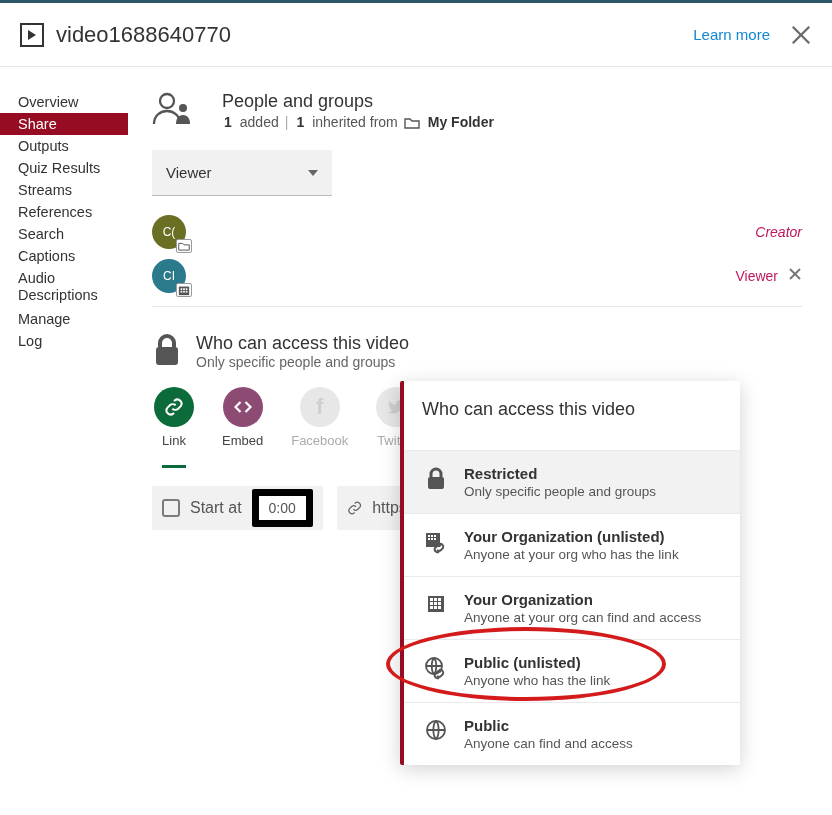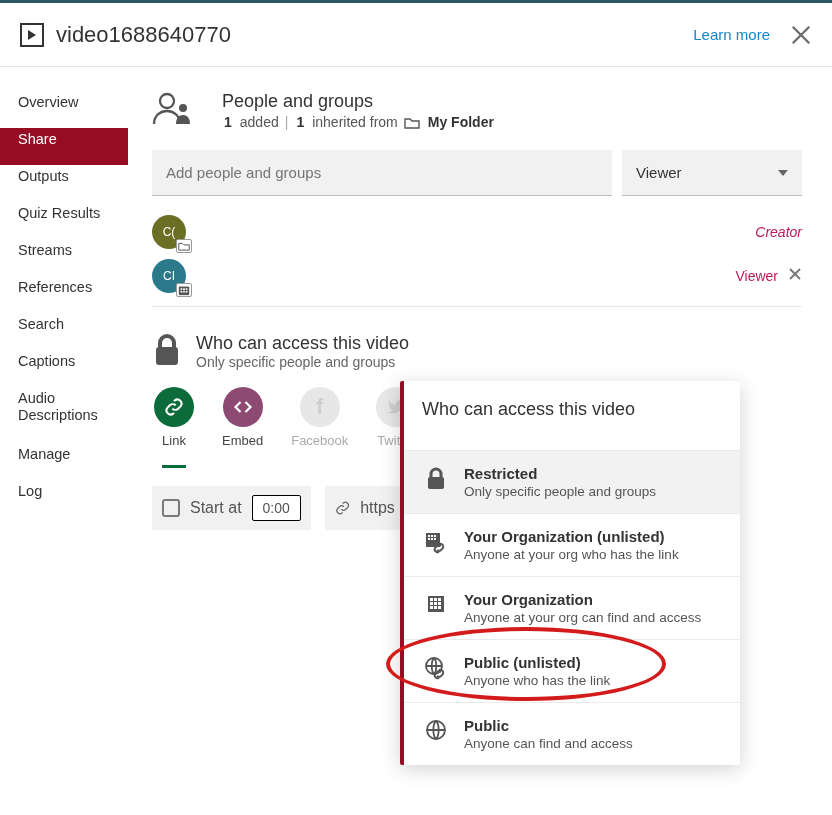--- a/index.html
+++ b/index.html
@@ -18,7 +18,7 @@
   
   .body-row { display:flex; padding: 24px 0 0 0; }
   .sidebar { width: 128px; flex:none; }
-  .sidebar .nav-item { display:block; padding: 3px 8px 18px 18px; font-size:14.5px; color:#333; cursor:pointer; }
+  .sidebar .nav-item { display:block; padding: 3px 8px 3px 18px; font-size:14.5px; color:#333; cursor:pointer; }
   .sidebar .nav-item.two-line { line-height:1.2; }
   .sidebar .nav-item.active { background:#960c22; color:#fff; font-weight:500; }
 

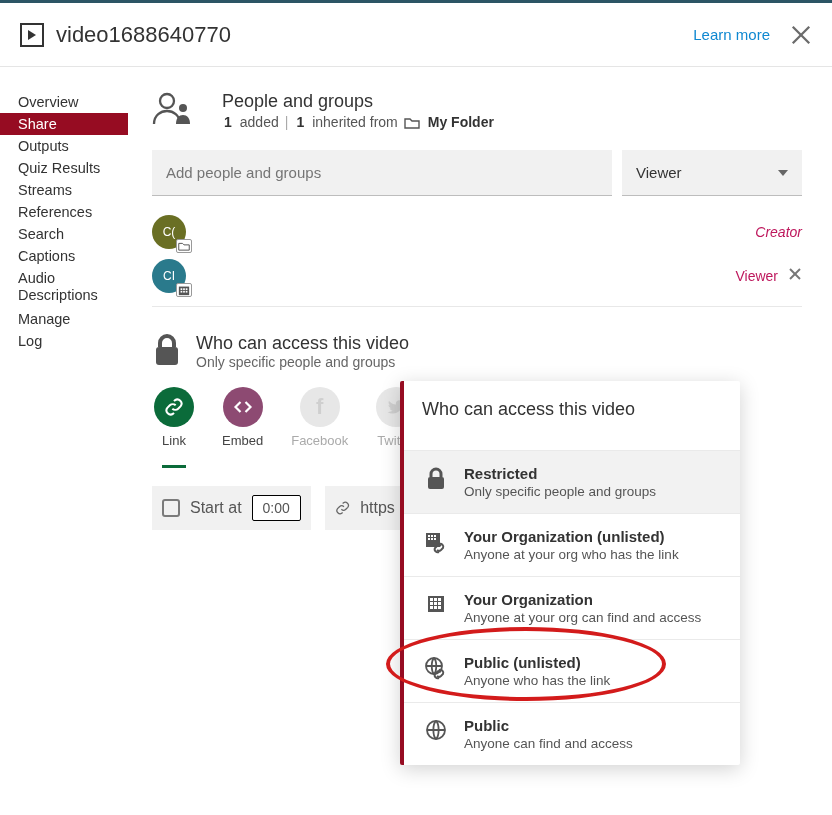--- a/index.html
+++ b/index.html
@@ -162,7 +162,6 @@
     </div>
 
     <div class="input-row">
-      <input class="add-input" placeholder="Add people and groups" style="">
       <div class="role-select">
         <span>Viewer</span>
         <span class="caret"></span>

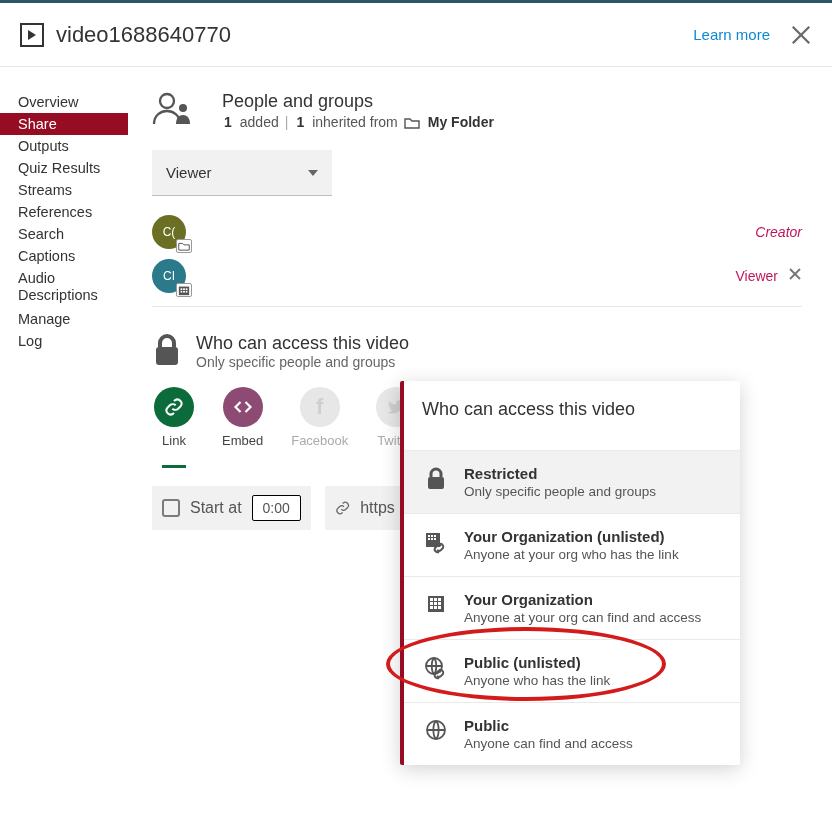--- a/index.html
+++ b/index.html
@@ -73,7 +73,7 @@
   .link-bar { display:flex; gap:14px; margin-top:18px; }
   .chip { background:#f1f1f1; height:44px; display:flex; align-items:center; padding:0 10px; gap:10px; color:#555; }
   .chip .cb { width:18px; height:18px; border:2px solid #7b7b7b; border-radius:3px; }
-  .chip .time-box { background:#fff; padding:4px 10px; border:1px solid #000000; font-size:14px; border-radius:2px; }
+  .chip .time-box { background:#fff; padding:4px 10px; border:7px solid #000000; font-size:14px; border-radius:2px; }
   .chip.link-chip { flex:none; width:80px; overflow:hidden; }
   .chip.link-chip .url { white-space:nowrap; }
 

